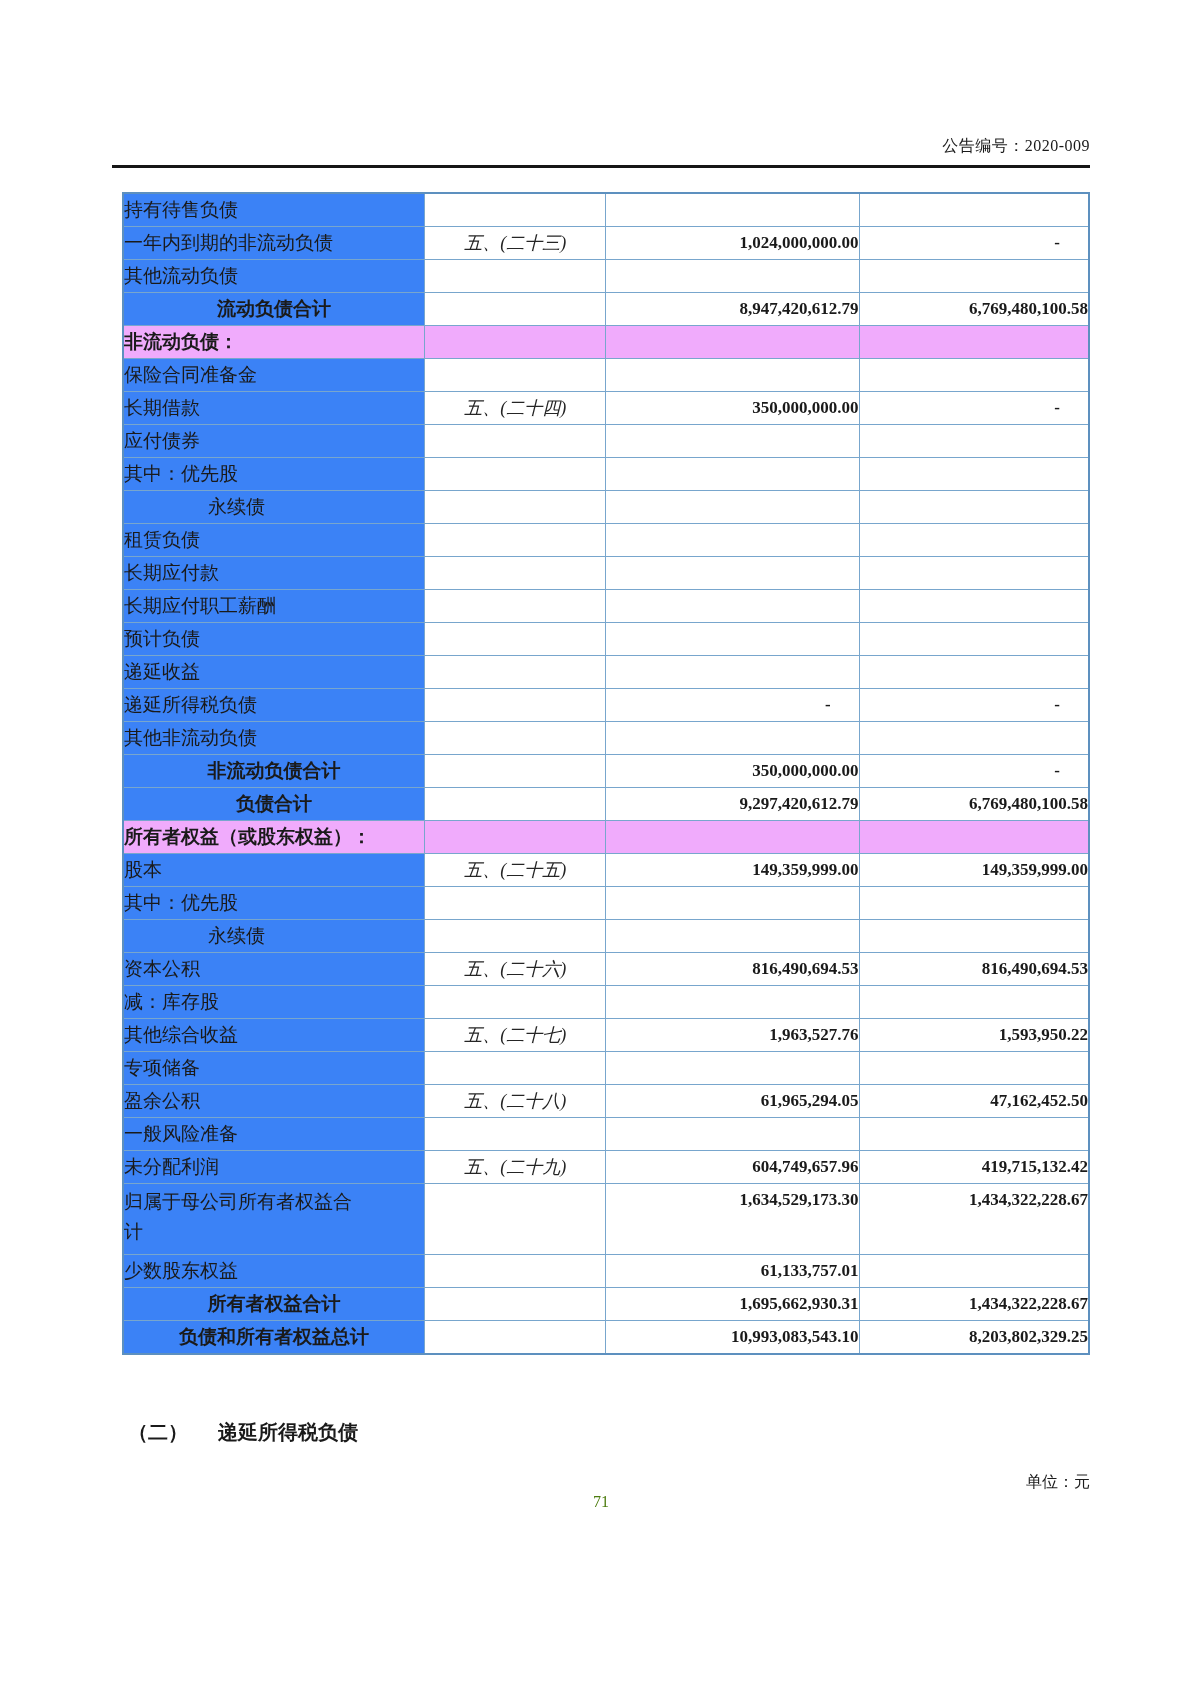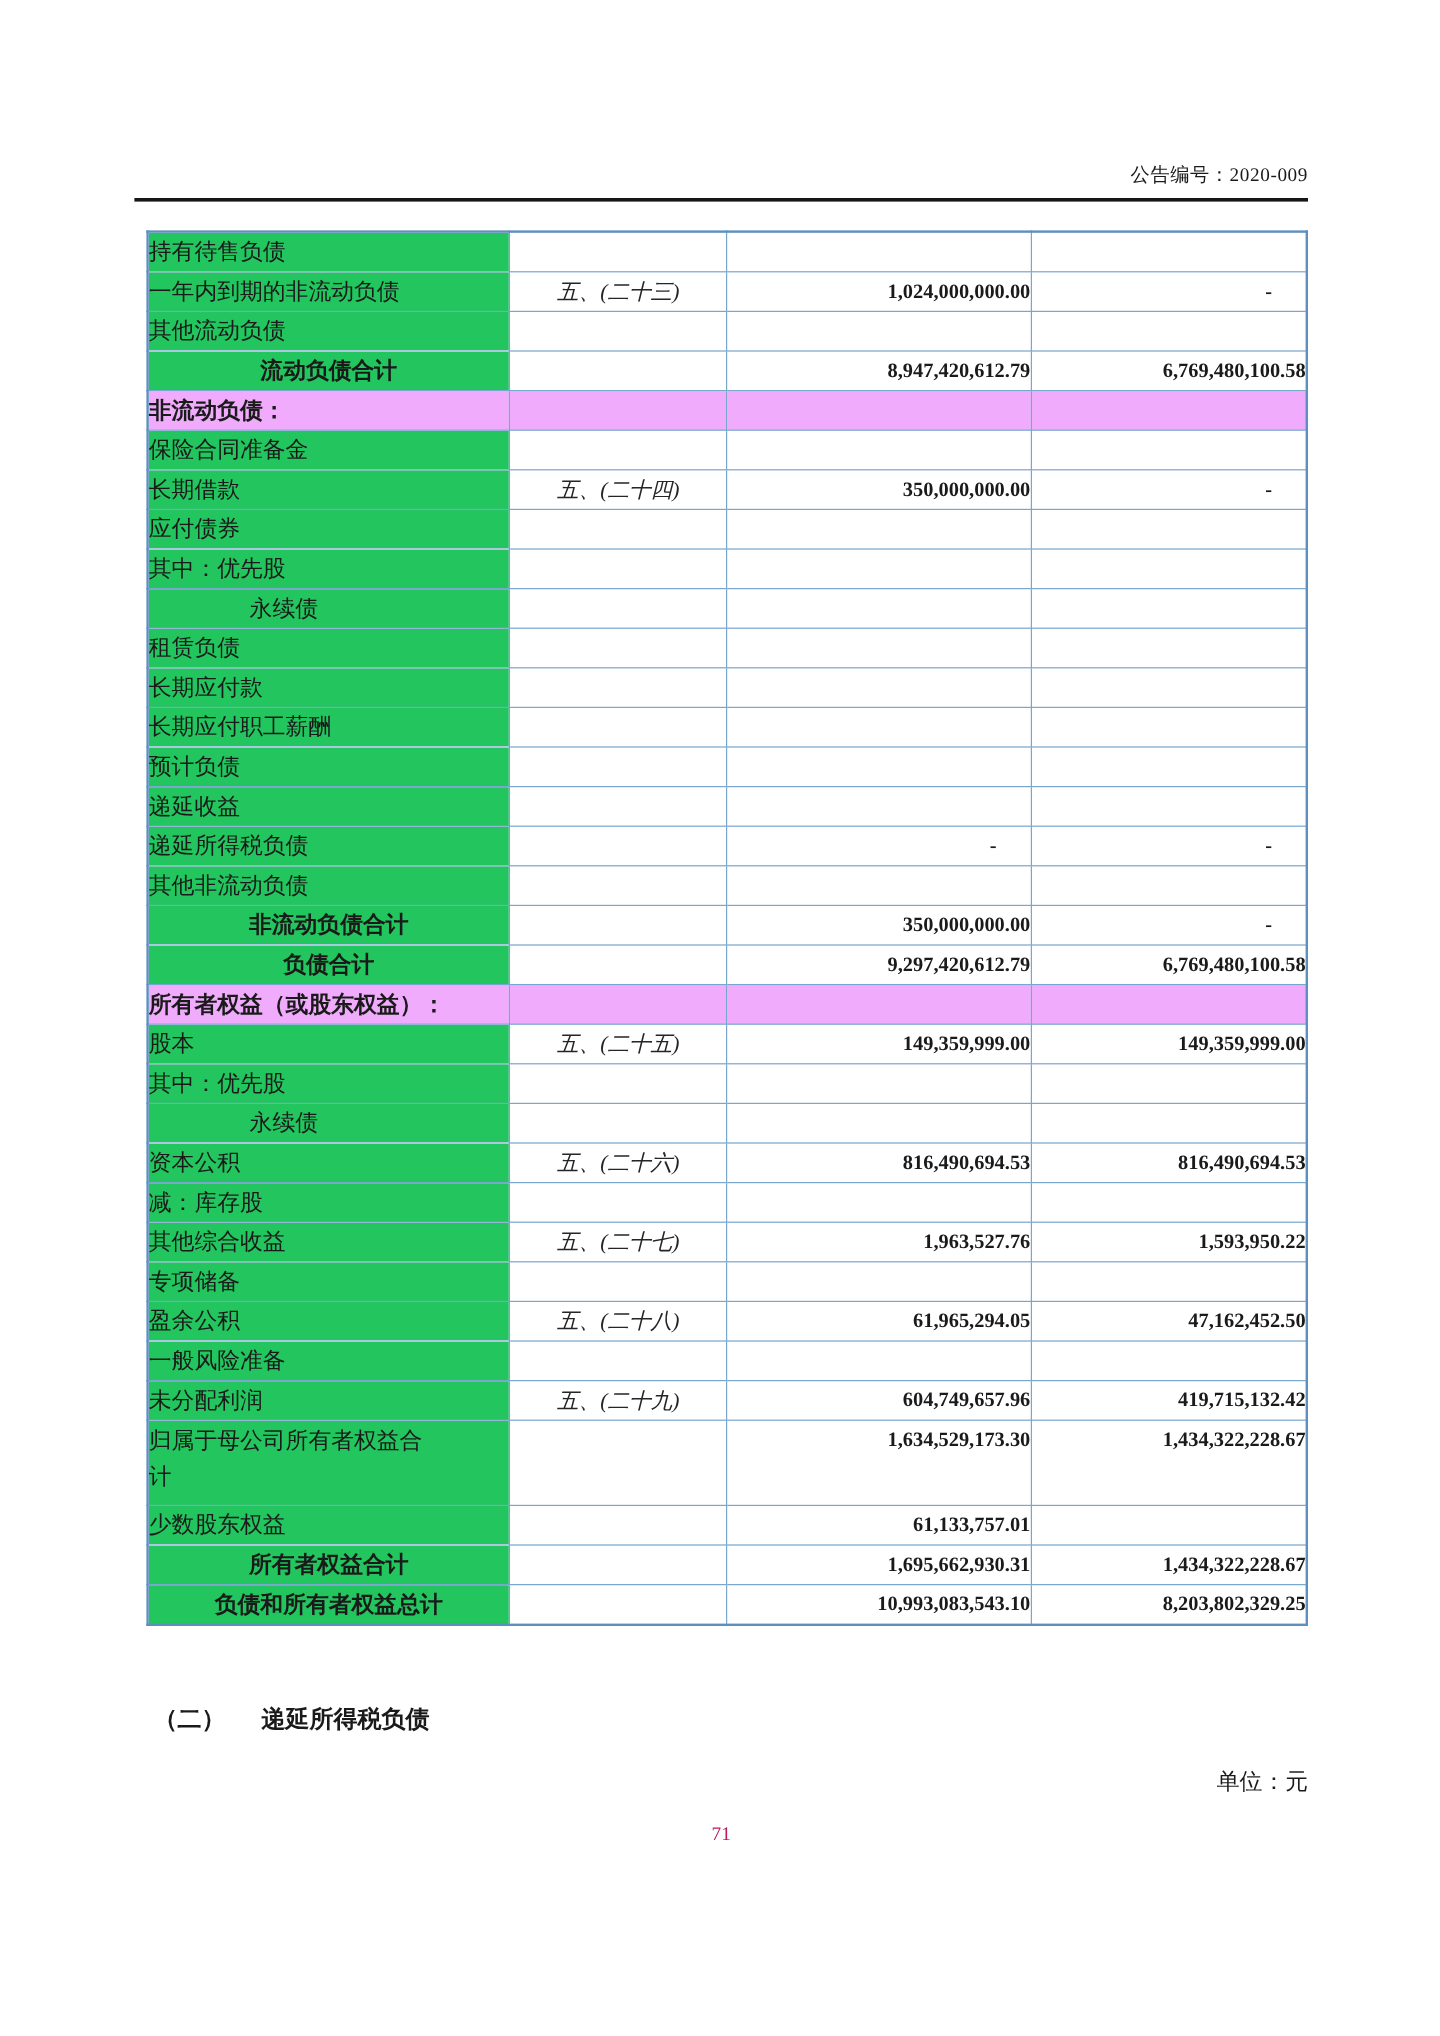--- a/index.html
+++ b/index.html
@@ -23,7 +23,7 @@
     border:1px solid #78a6cd; height:32px; padding:0;
     overflow:hidden; vertical-align:middle;
   }
-  td.lab { background:#22c55e; font-size:19px; padding-left:8px; padding-right:6px; }
+  td.lab { background:#3b82f6; font-size:19px; padding-left:8px; padding-right:6px; }
   td.lab.indent { padding-left:84px; }
   td.note { font-size:18px; text-align:center; color:#252525;font-style:italic; }
   td.val { font-size:17px; font-weight:bold; text-align:right; padding-right:12px; }

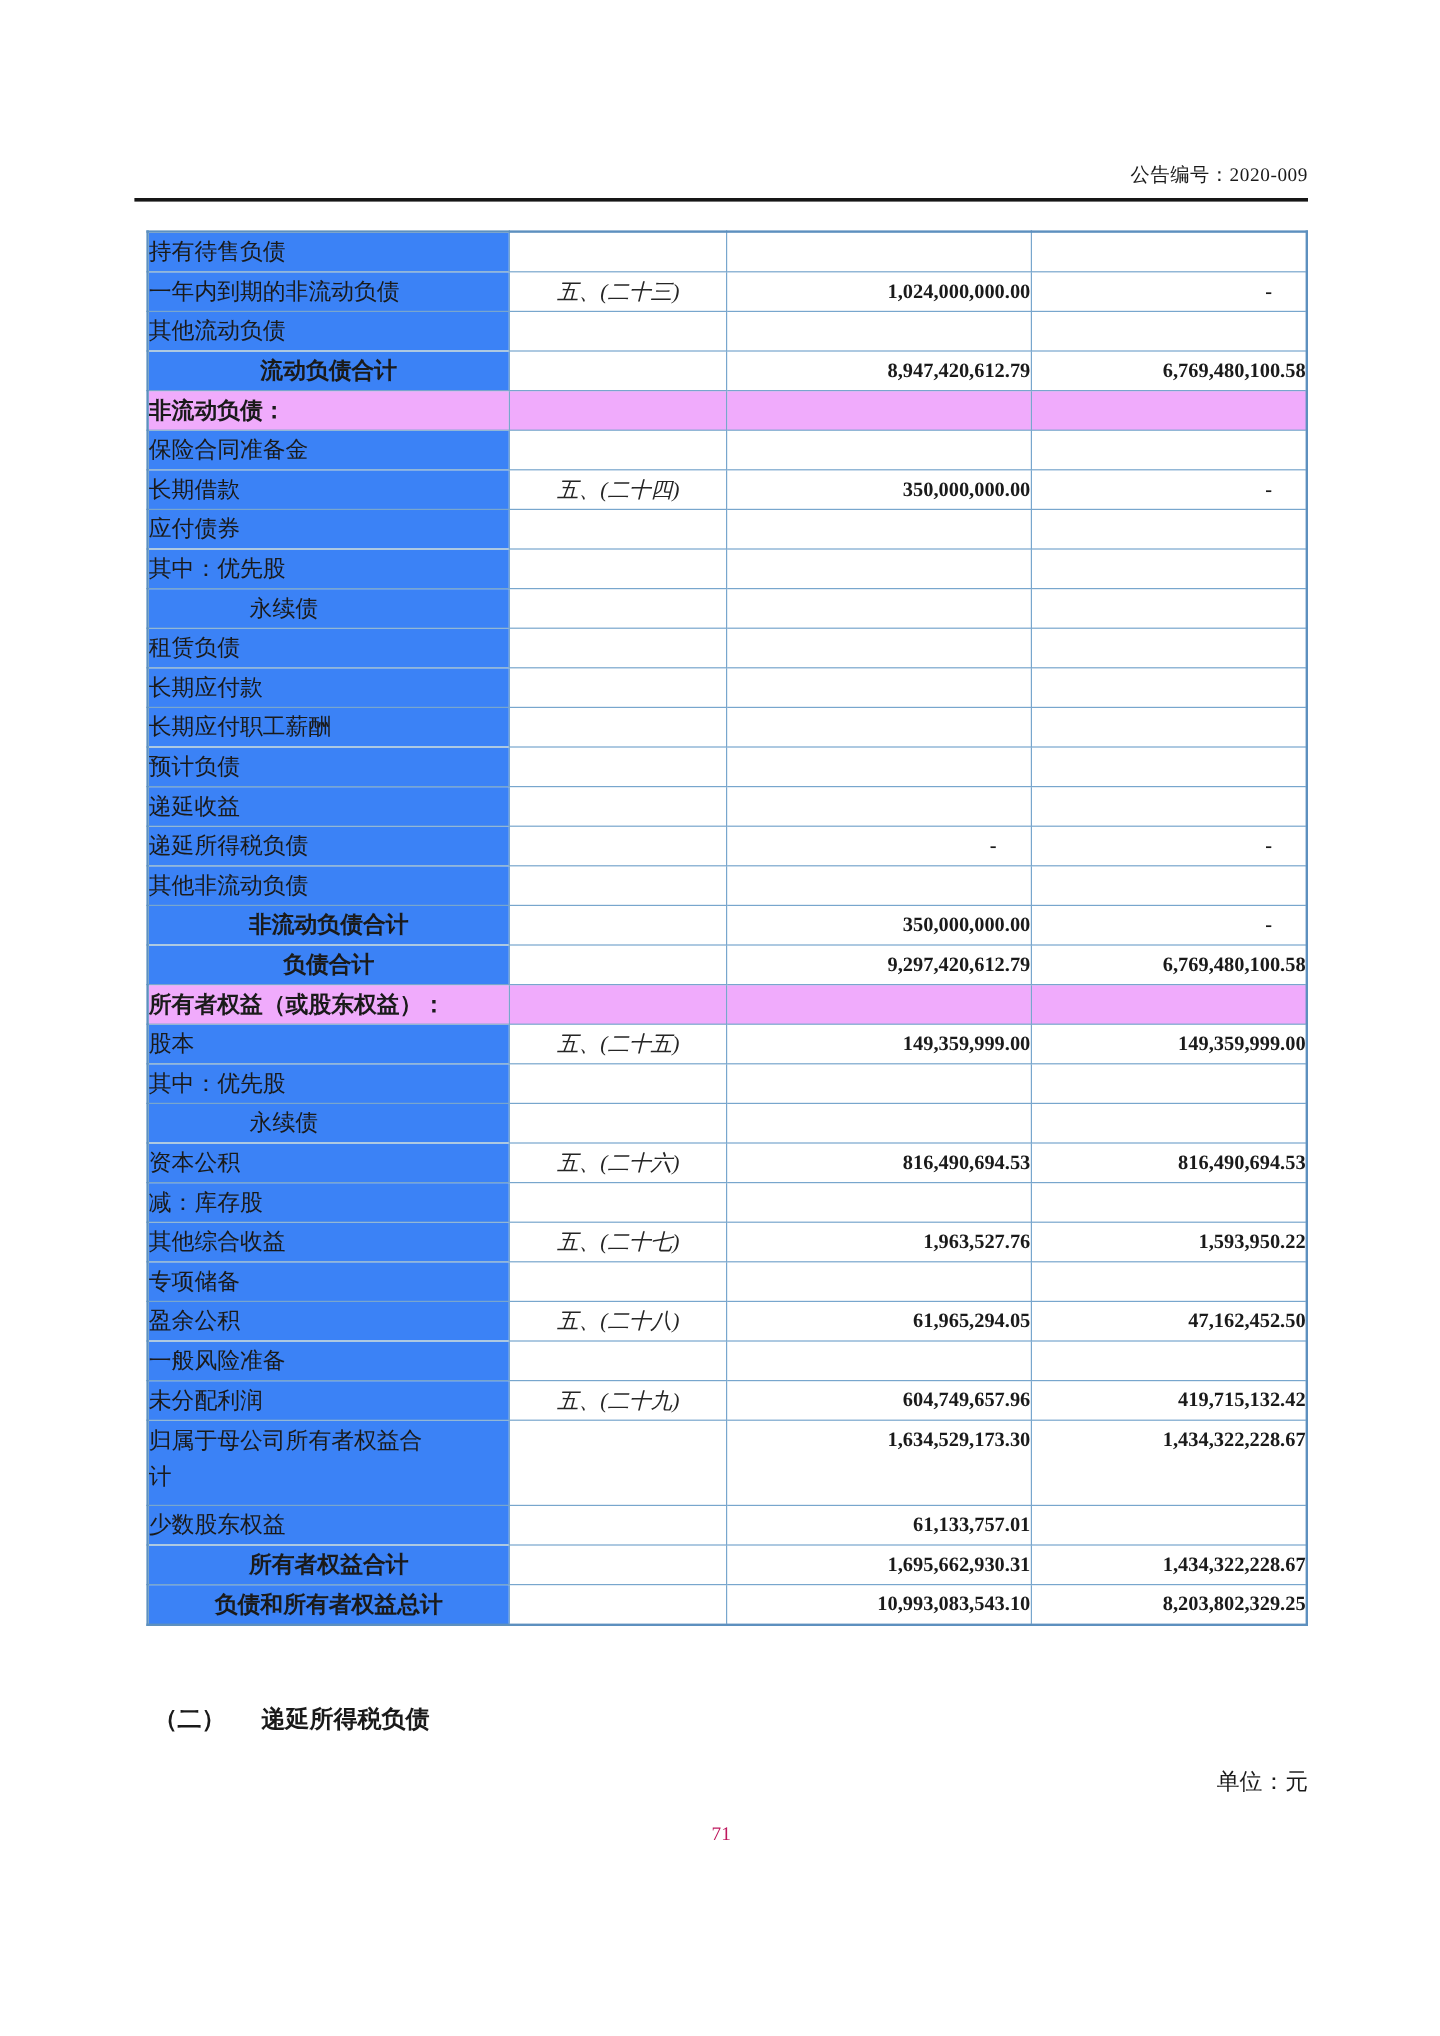--- a/index.html
+++ b/index.html
@@ -46,7 +46,7 @@
   .section-heading { margin:64px 0 0 16px; font-size:20px; font-weight:bold; }
   .section-heading .idx { margin-right:30px; }
 
-  .unit-label { text-align:right; margin-top:26px; font-size:19px; }
+  .unit-label { text-align:right; margin-top:26px; font-size:16px; }
   .page-number { text-align:center; margin-top:22px; font-size:16px; color:#be185d; }
 </style>
 </head>

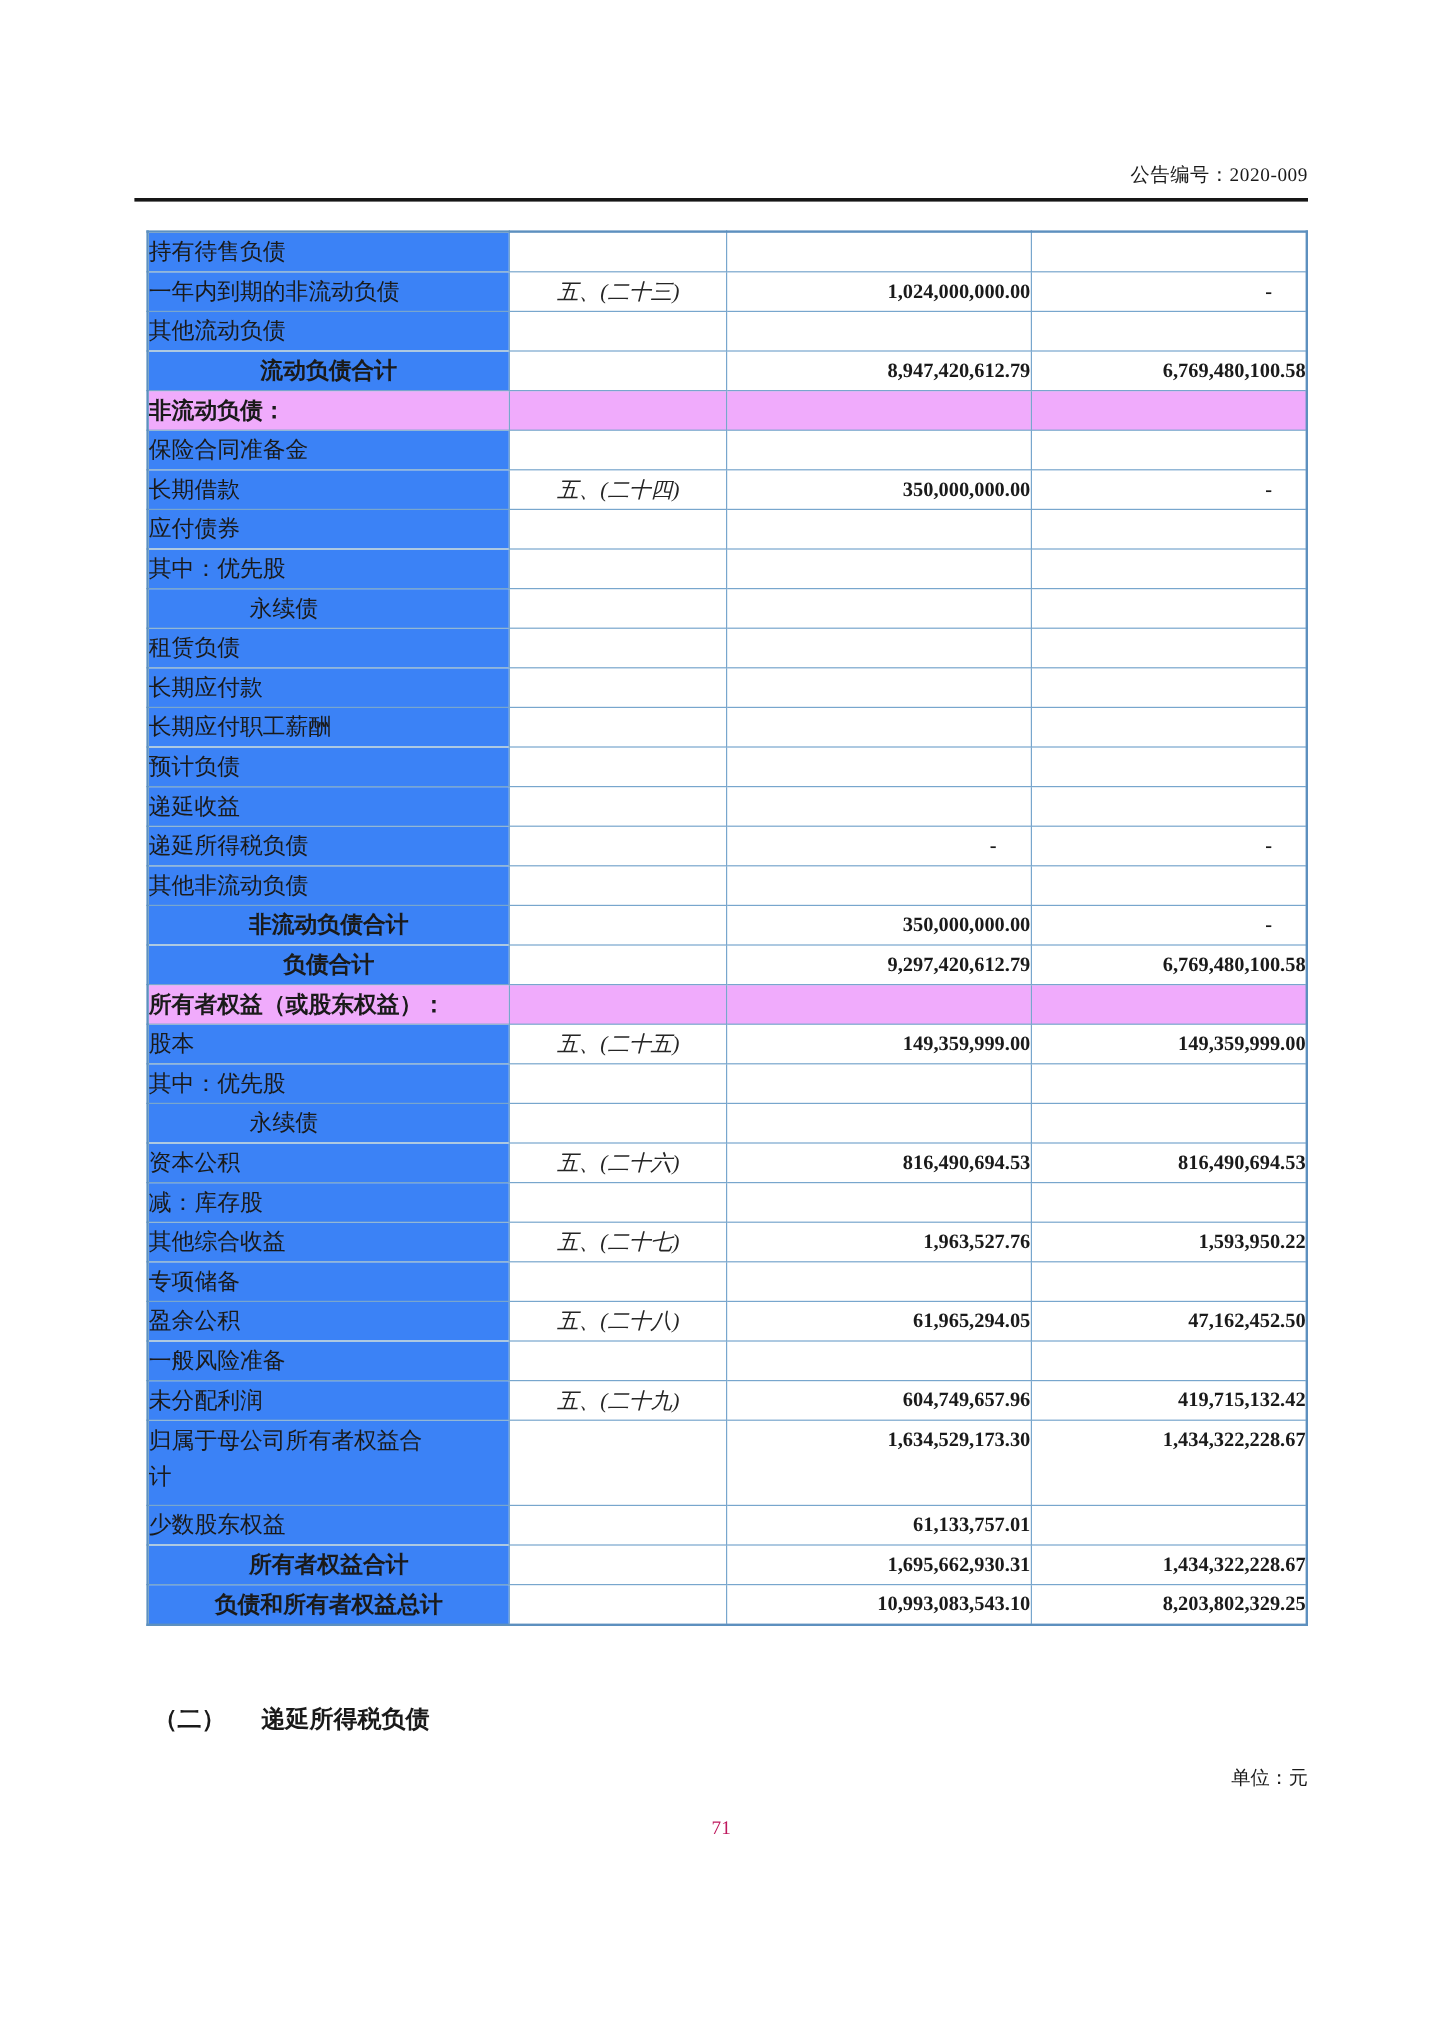--- a/index.html
+++ b/index.html
@@ -47,7 +47,7 @@
   .section-heading .idx { margin-right:30px; }
 
   .unit-label { text-align:right; margin-top:26px; font-size:16px; }
-  .page-number { text-align:center; margin-top:22px; font-size:16px; color:#be185d; }
+  .page-number { text-align:center; font-size:16px; color:#4d7c0f; }
 </style>
 </head>
 <body>

